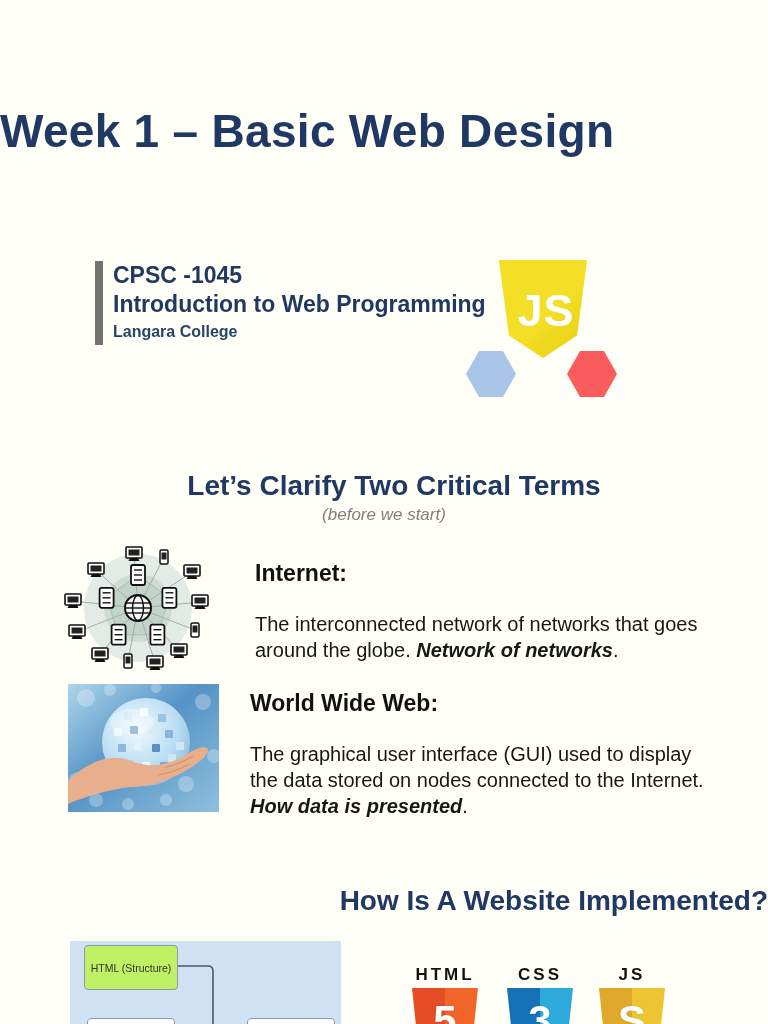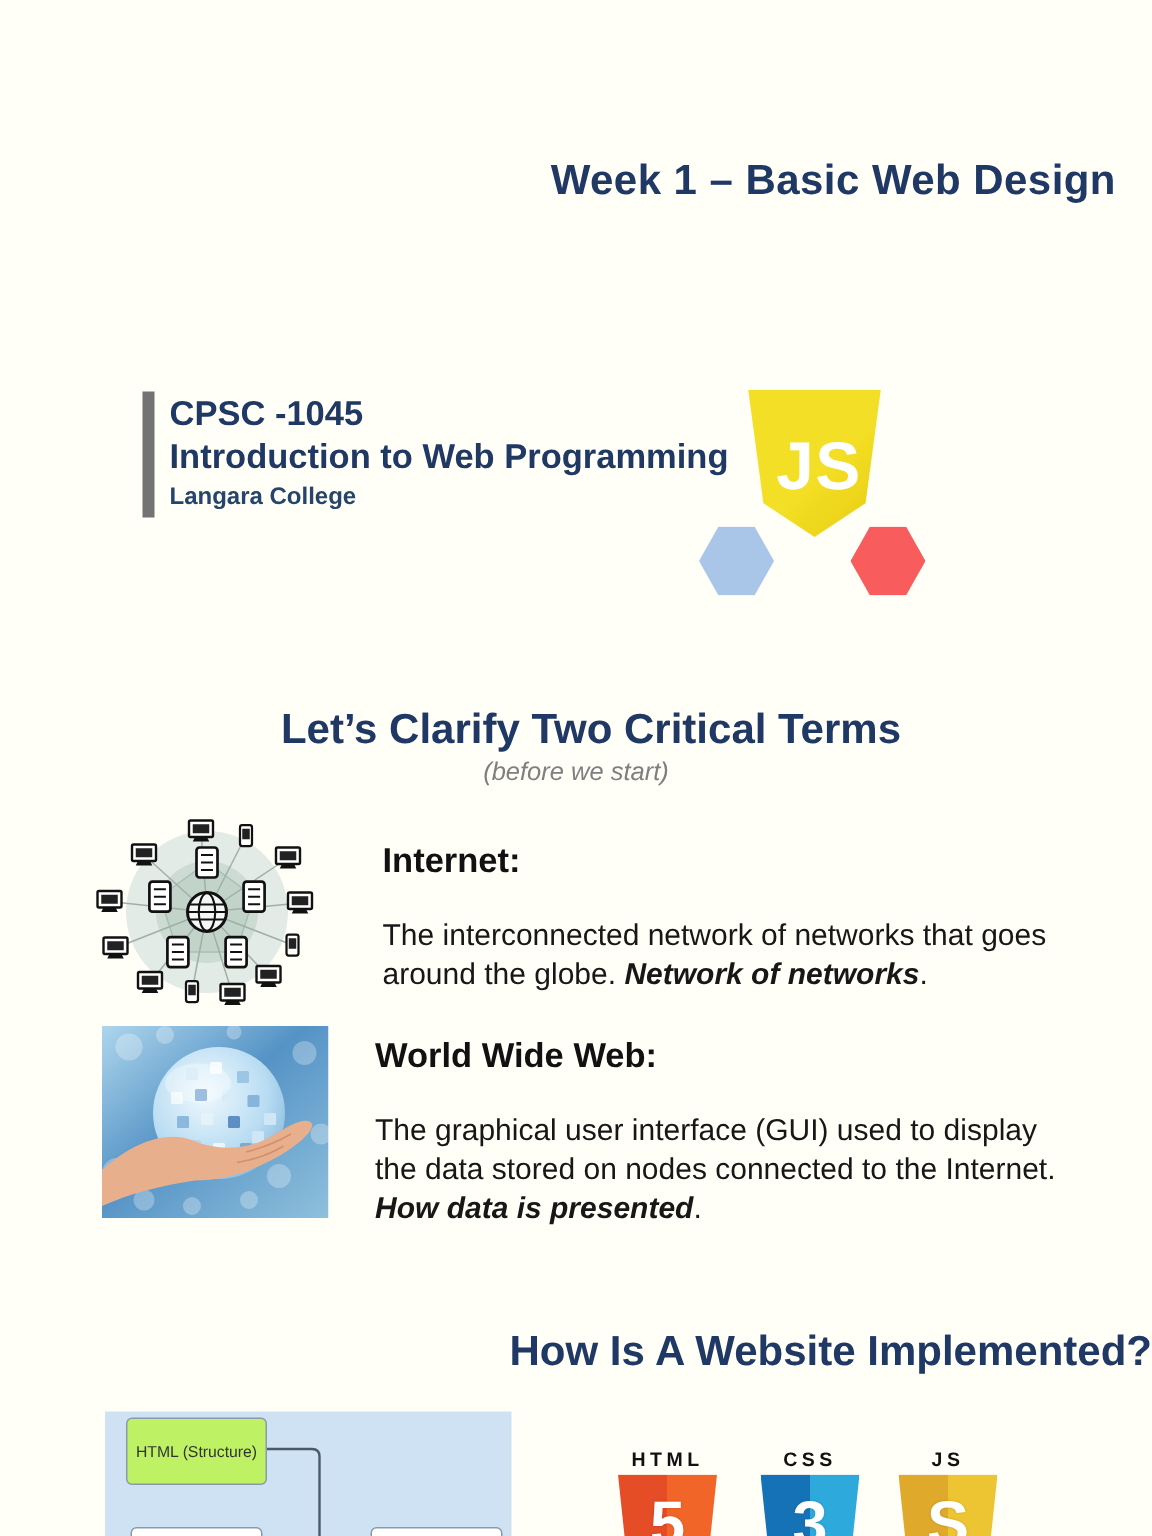--- a/index.html
+++ b/index.html
@@ -12,8 +12,8 @@
 
   
   .slide1-title{
-    position:absolute;top:104px;left:0;width:744px;text-align:right;
-    font-size:28px;font-weight:700;color:#1f3864;letter-spacing:.3px;
+    position:absolute;top:104px;left:0;width:744px;text-align:left;
+    font-size:46px;font-weight:700;color:#1f3864;letter-spacing:.3px;
   }
   .course{
     position:absolute;left:95px;top:261px;

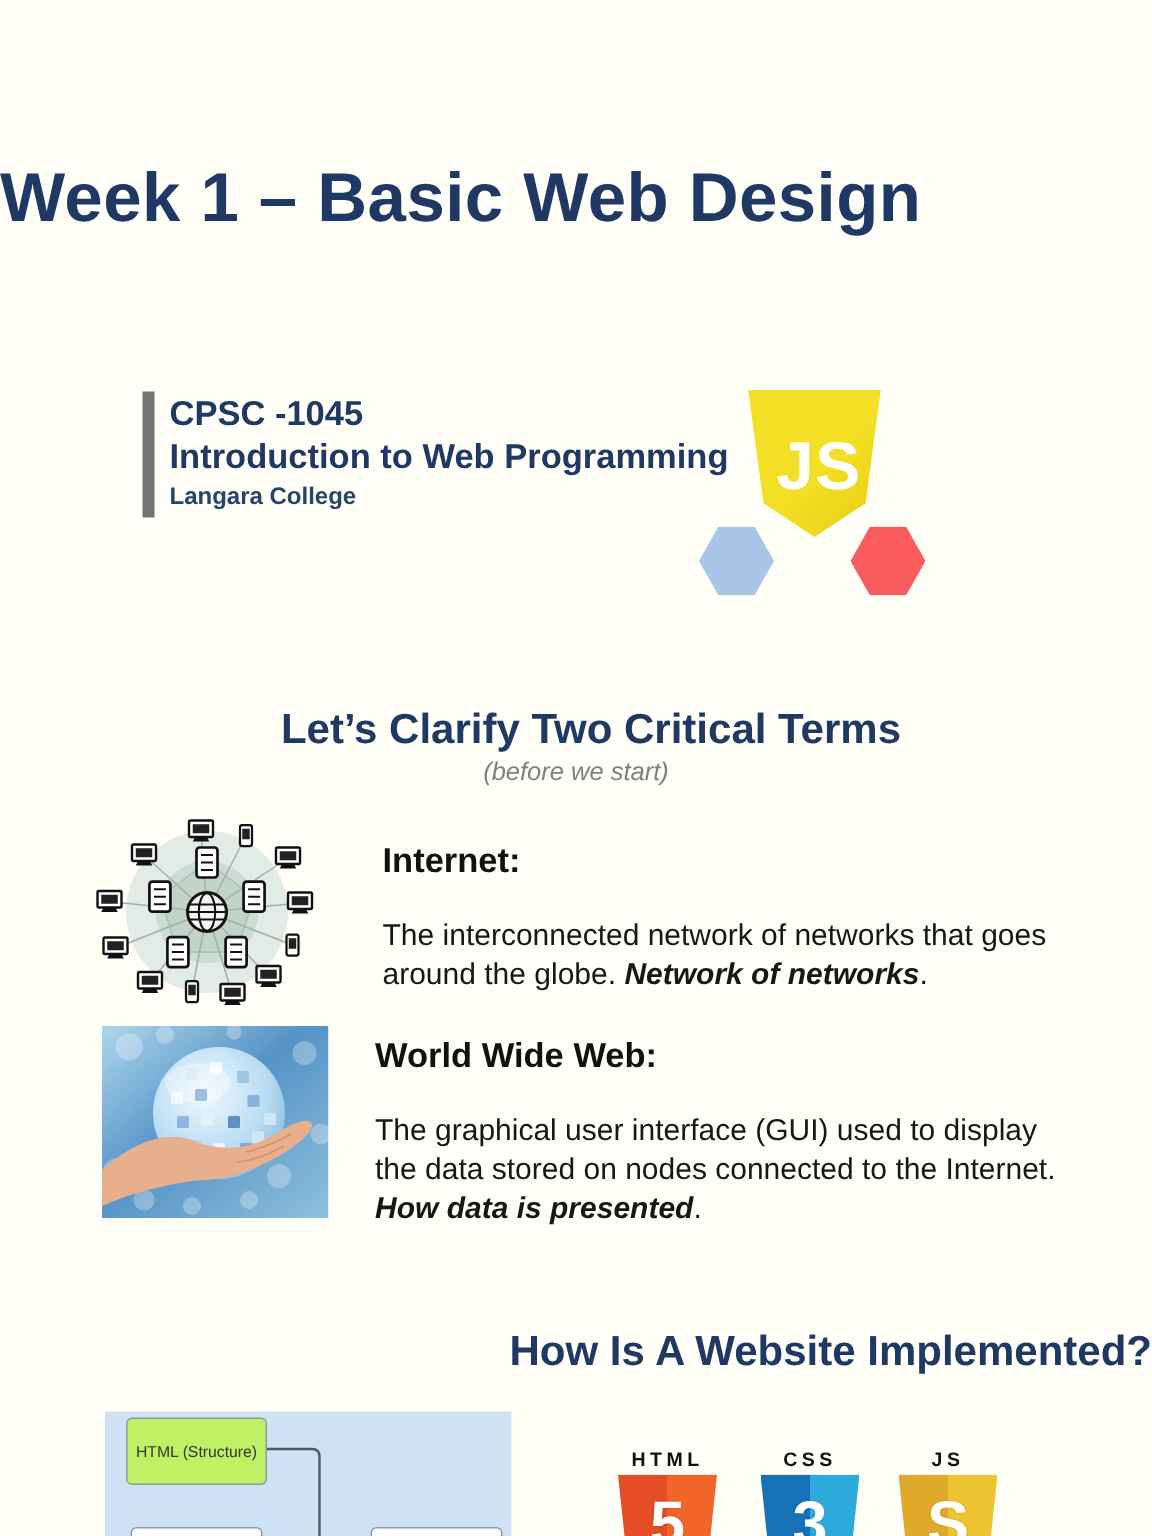--- a/index.html
+++ b/index.html
@@ -84,7 +84,7 @@
   .logo-group-html{left:400px;}
   .logo-group-css{left:495px;}
   .logo-group-js{left:587px;}
-  .logo-label{font-size:13px;font-weight:800;letter-spacing:3px;color:#111111;}
+  .logo-label{font-size:17px;font-weight:800;letter-spacing:3px;color:#111111;}
   .logo-shield{
     width:66px;height:76px;margin:3px auto 0;
     clip-path:polygon(0 0,100% 0,90% 82%,50% 100%,10% 82%);

